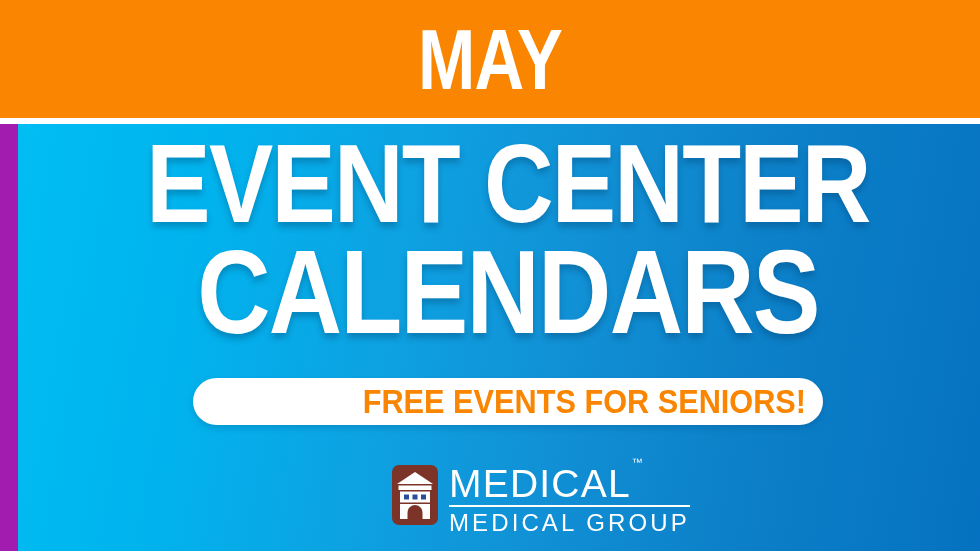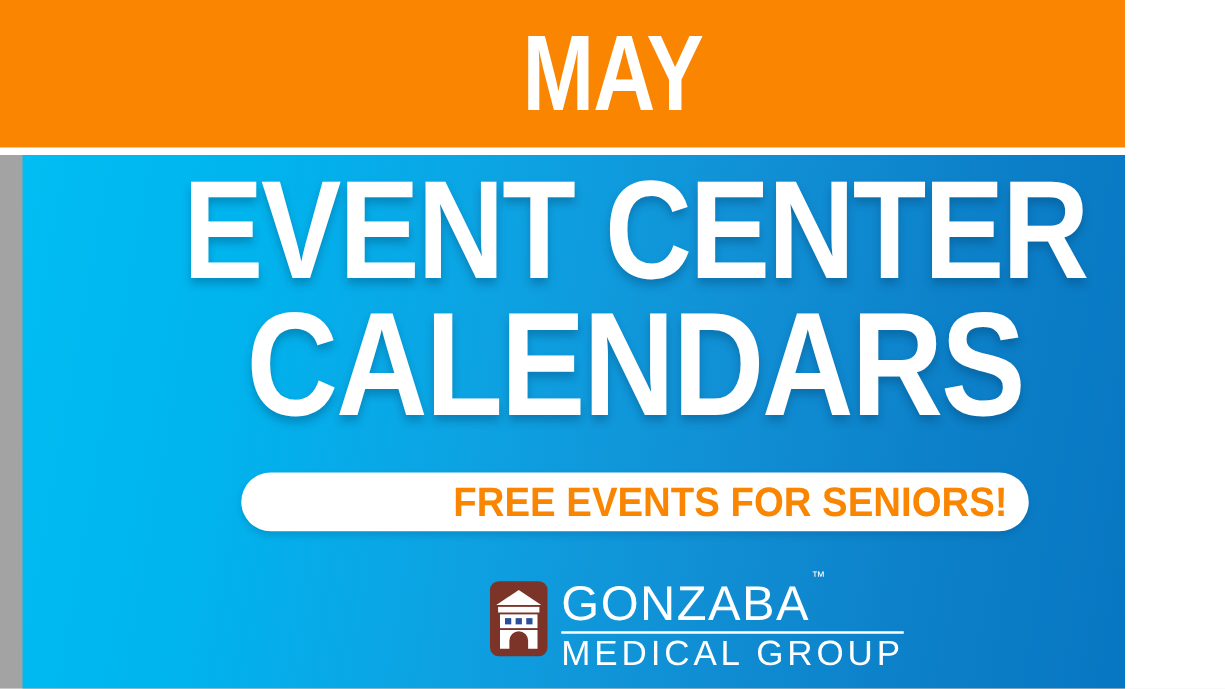--- a/index.html
+++ b/index.html
@@ -13,10 +13,10 @@
 
   .banner {
     position: relative;
-    width: 900px;
+    width: 980px;
     height: 551px;
     overflow: hidden;
-    background: #a3a3a3;
+    background: #a21caf;
   }
 
   

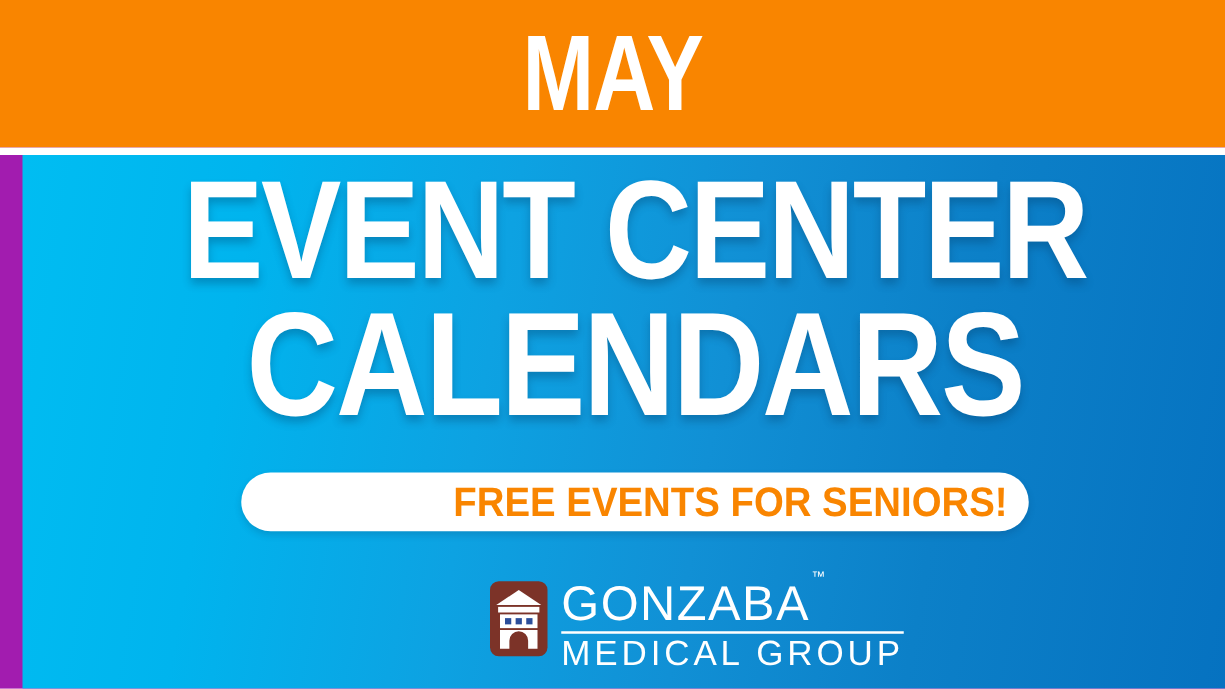--- a/index.html
+++ b/index.html
@@ -228,7 +228,7 @@
 
       <div class="logo-type">
         <div class="logo-name">
-          <span>GONZABA</span><span class="logo-tm">™</span>
+          <span>MEDICAL</span><span class="logo-tm">™</span>
         </div>
         <div class="logo-rule"></div>
         <div class="logo-sub">MEDICAL GROUP</div>

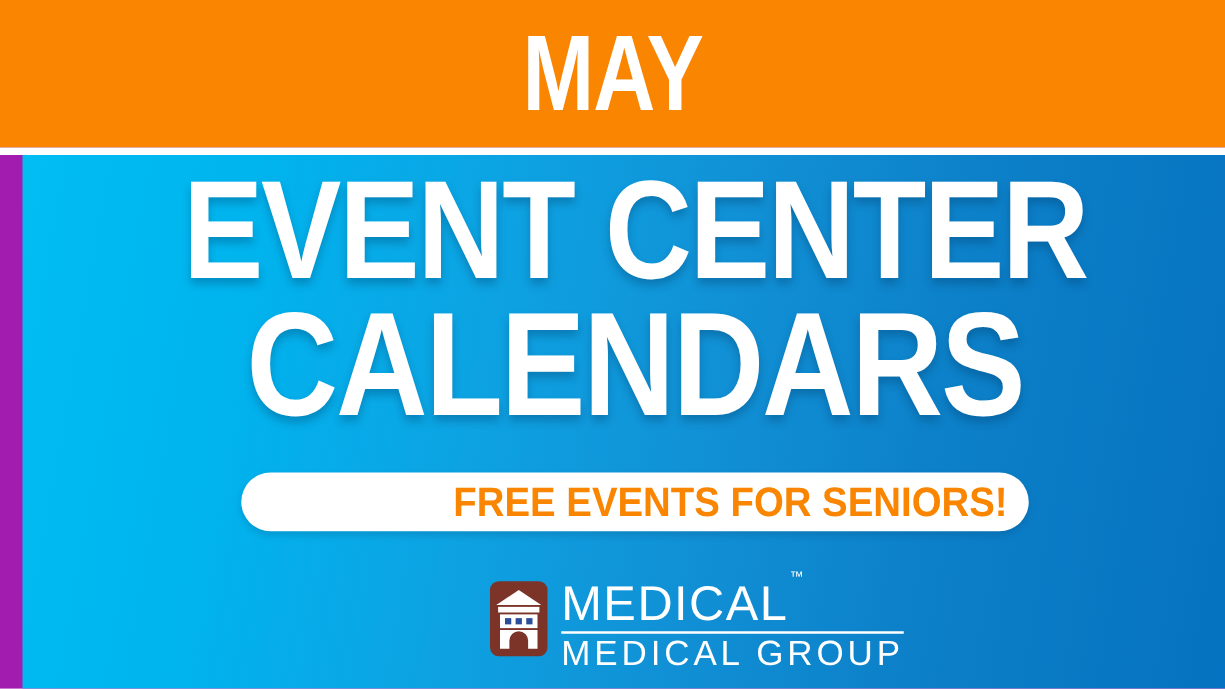--- a/index.html
+++ b/index.html
@@ -178,7 +178,7 @@
     color: #ffffff;
     font-family: "Liberation Sans", sans-serif;
     font-weight: normal;
-    font-size: 28px;
+    font-size: 24px;
     line-height: 25px;
     letter-spacing: 3.1px;
     white-space: nowrap;

